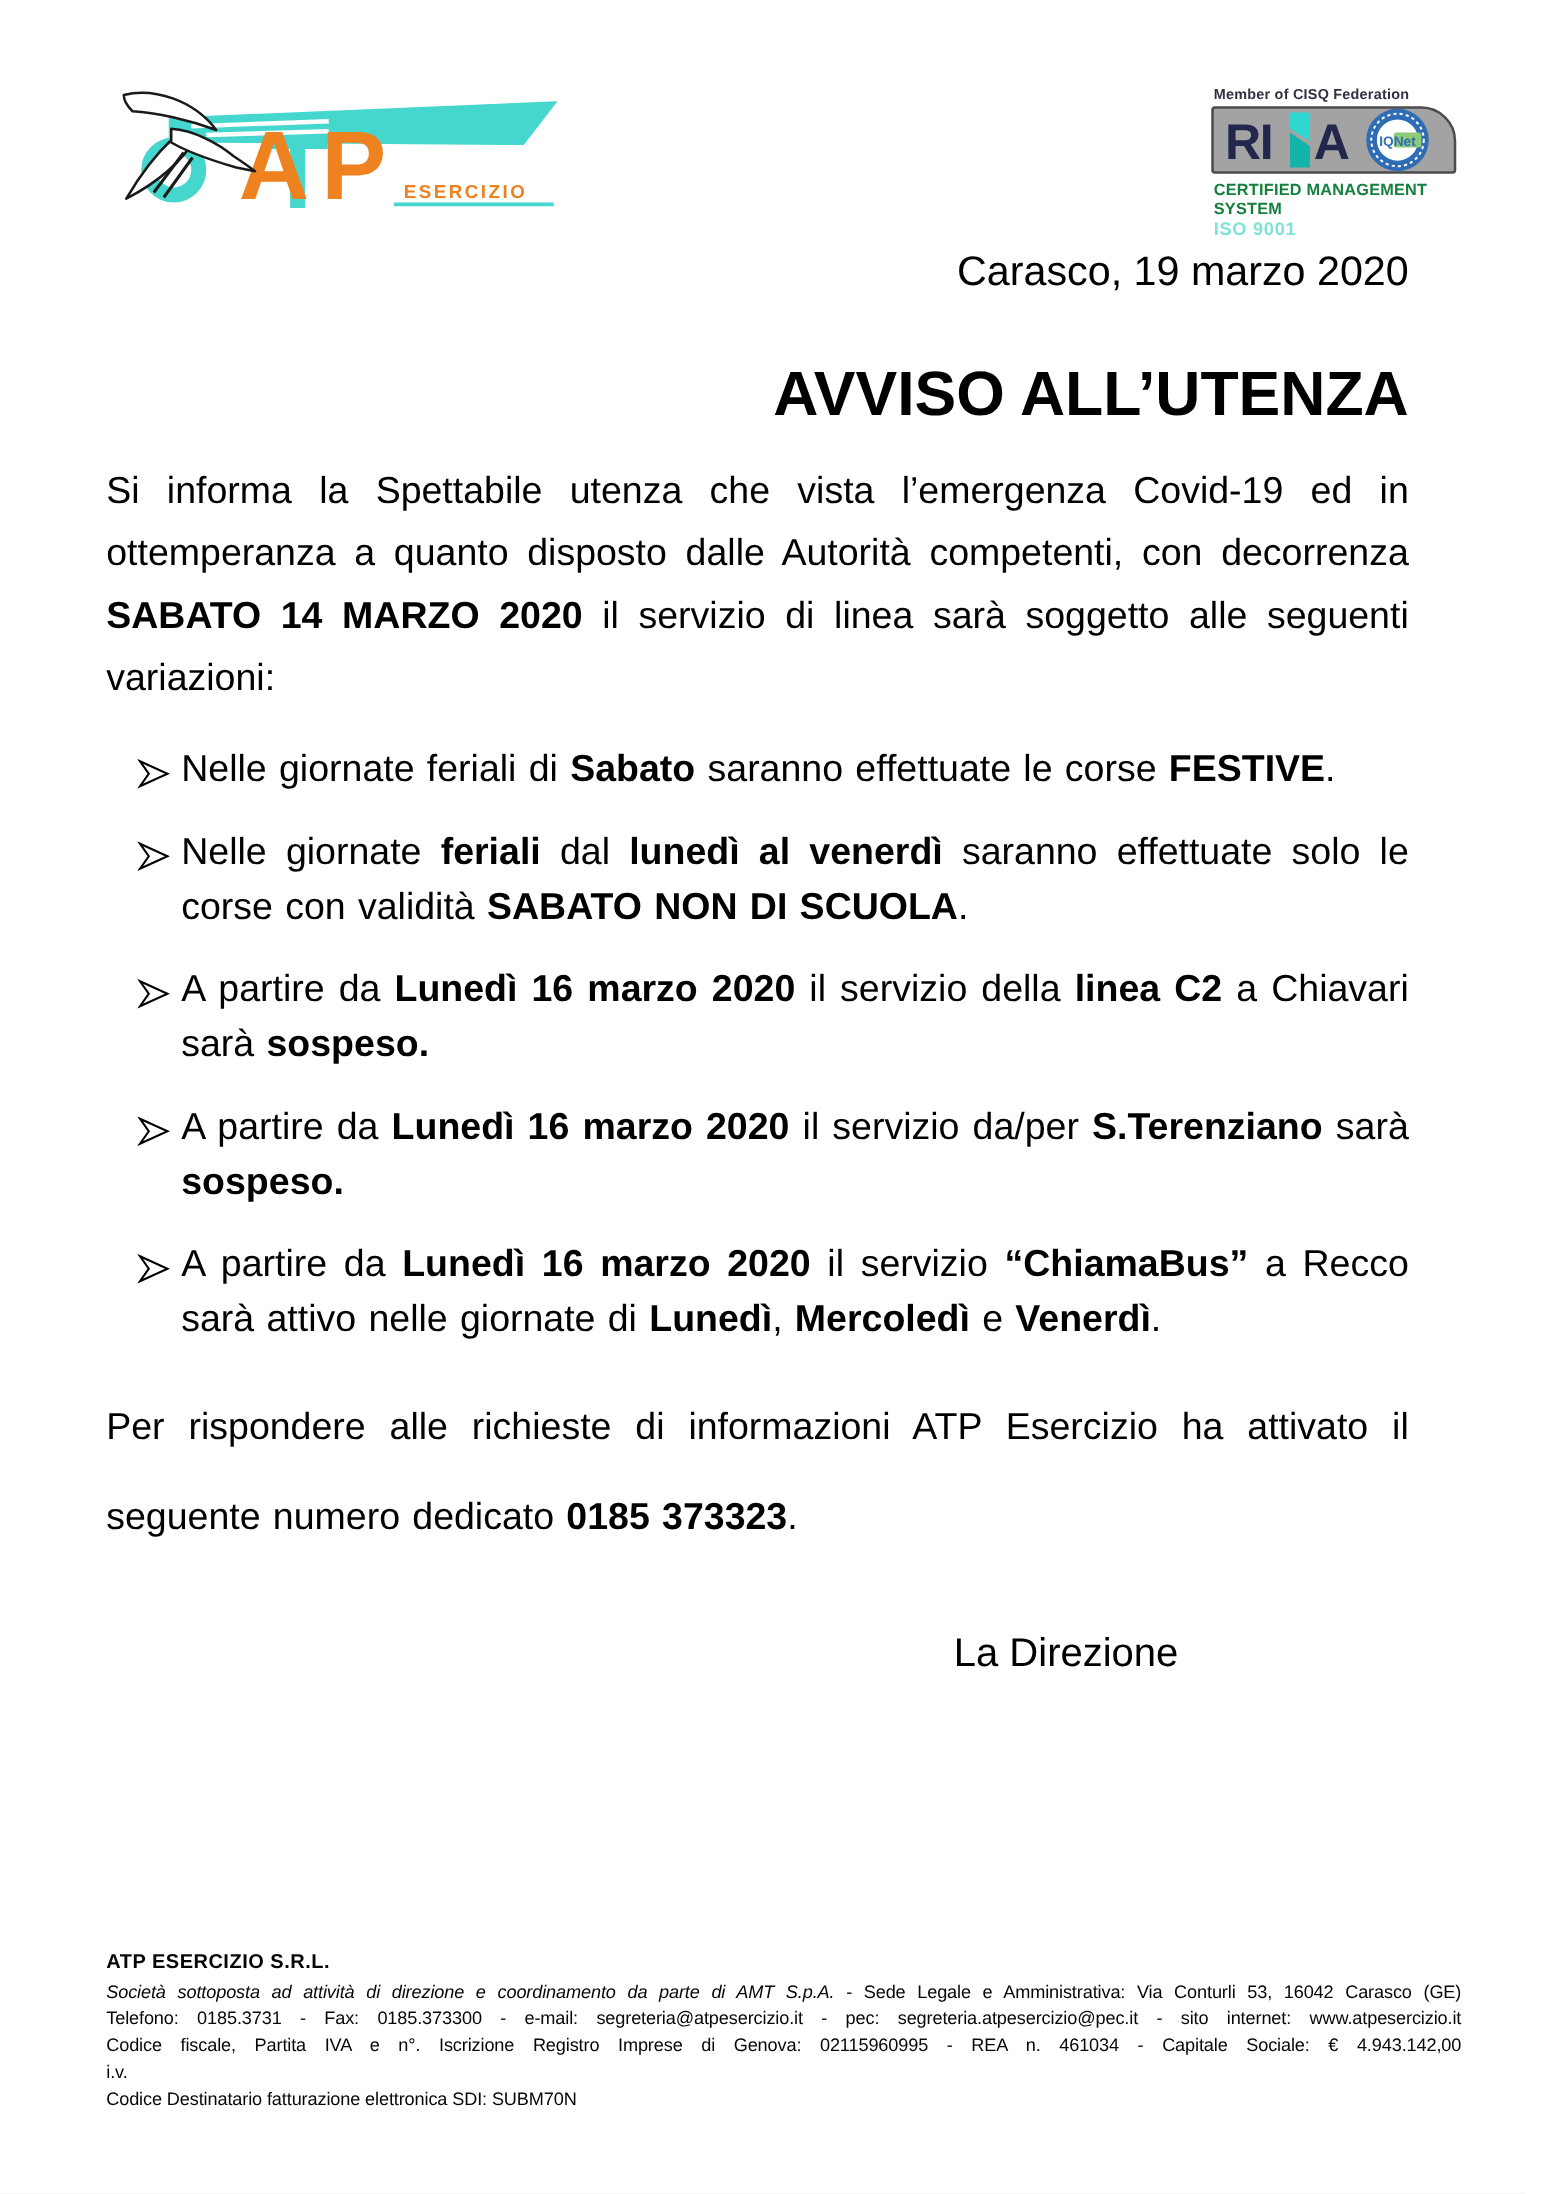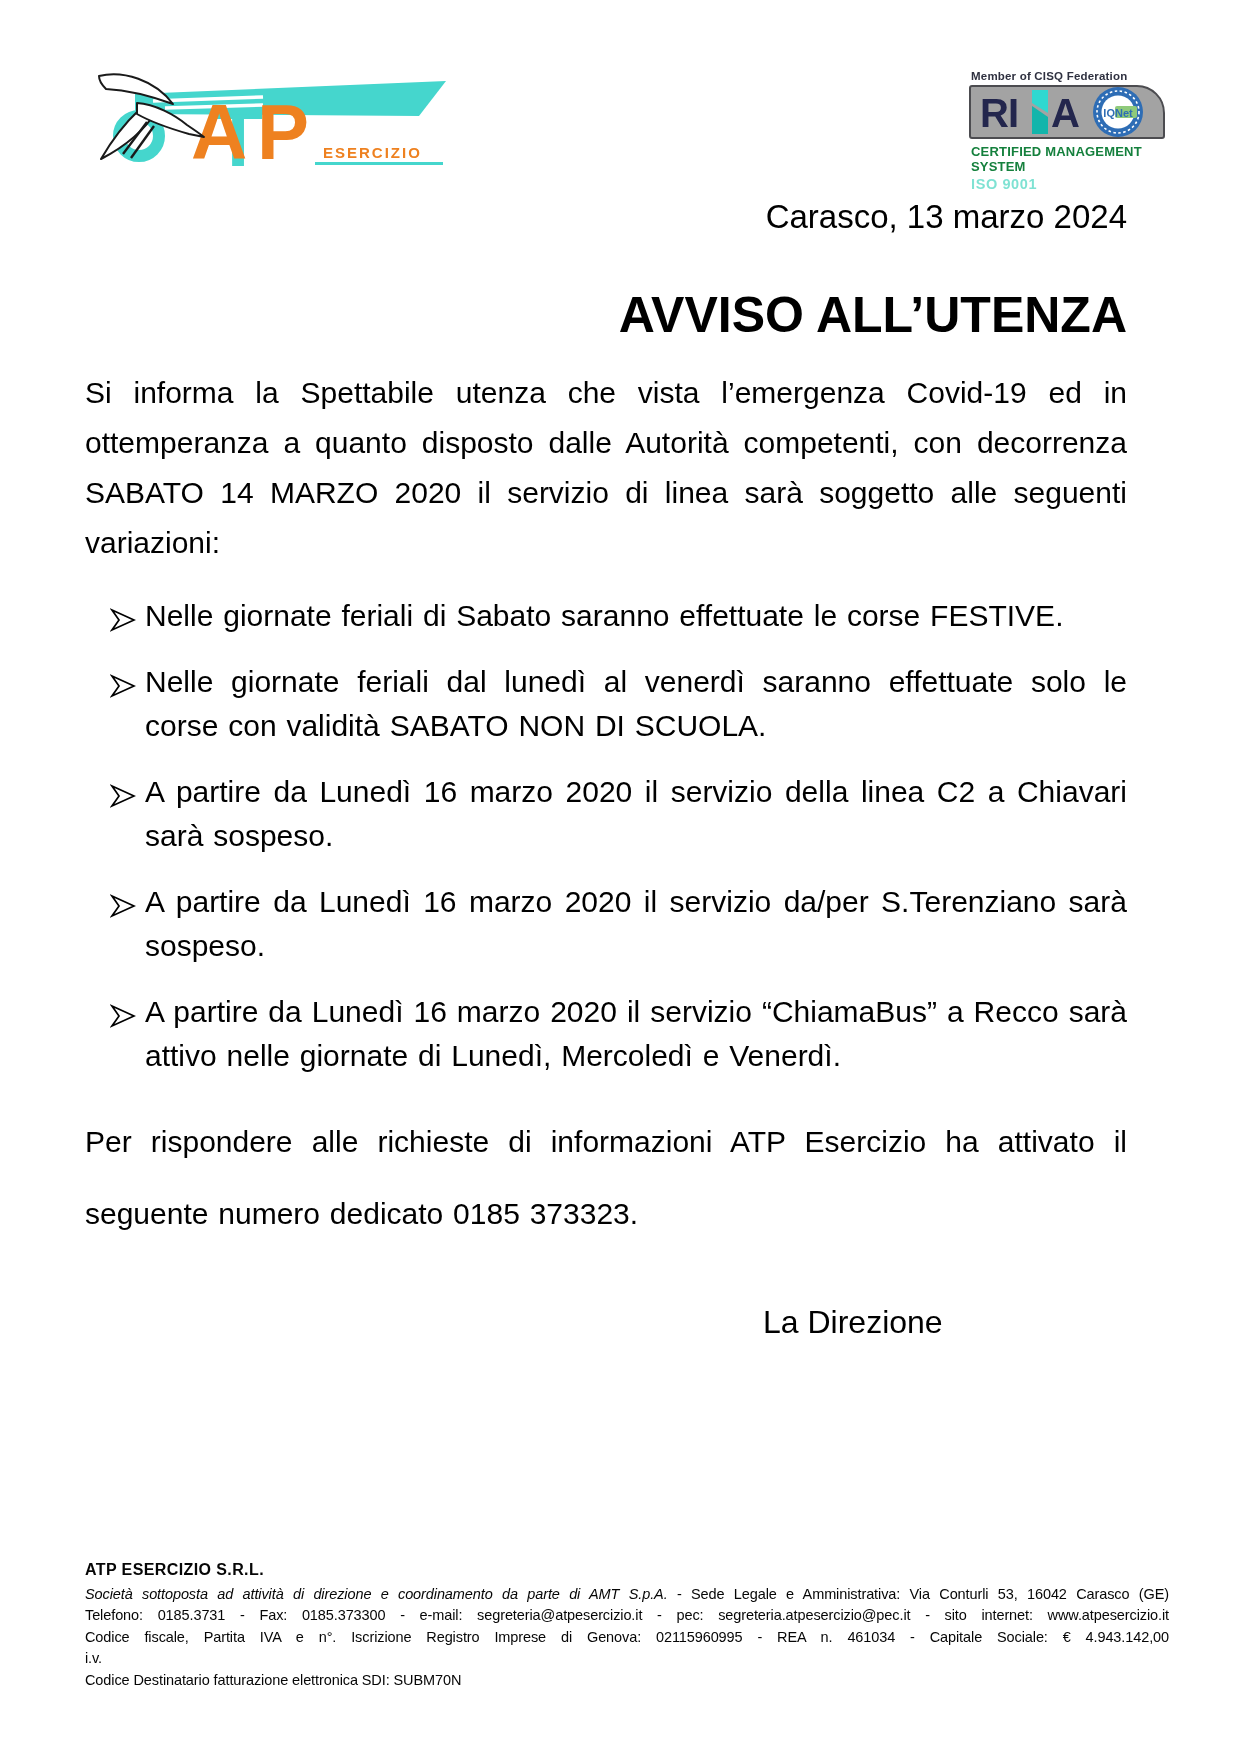--- a/index.html
+++ b/index.html
@@ -105,7 +105,7 @@
     </div>
   </div>
 
-  <div class="date-line">Carasco, 13 marzo 2024</div>
+  <div class="date-line">Carasco, 19 marzo 2020</div>
 
   <h1 class="doc-title" style="margin:50px 0 0 0;">AVVISO ALL’UTENZA</h1>
 

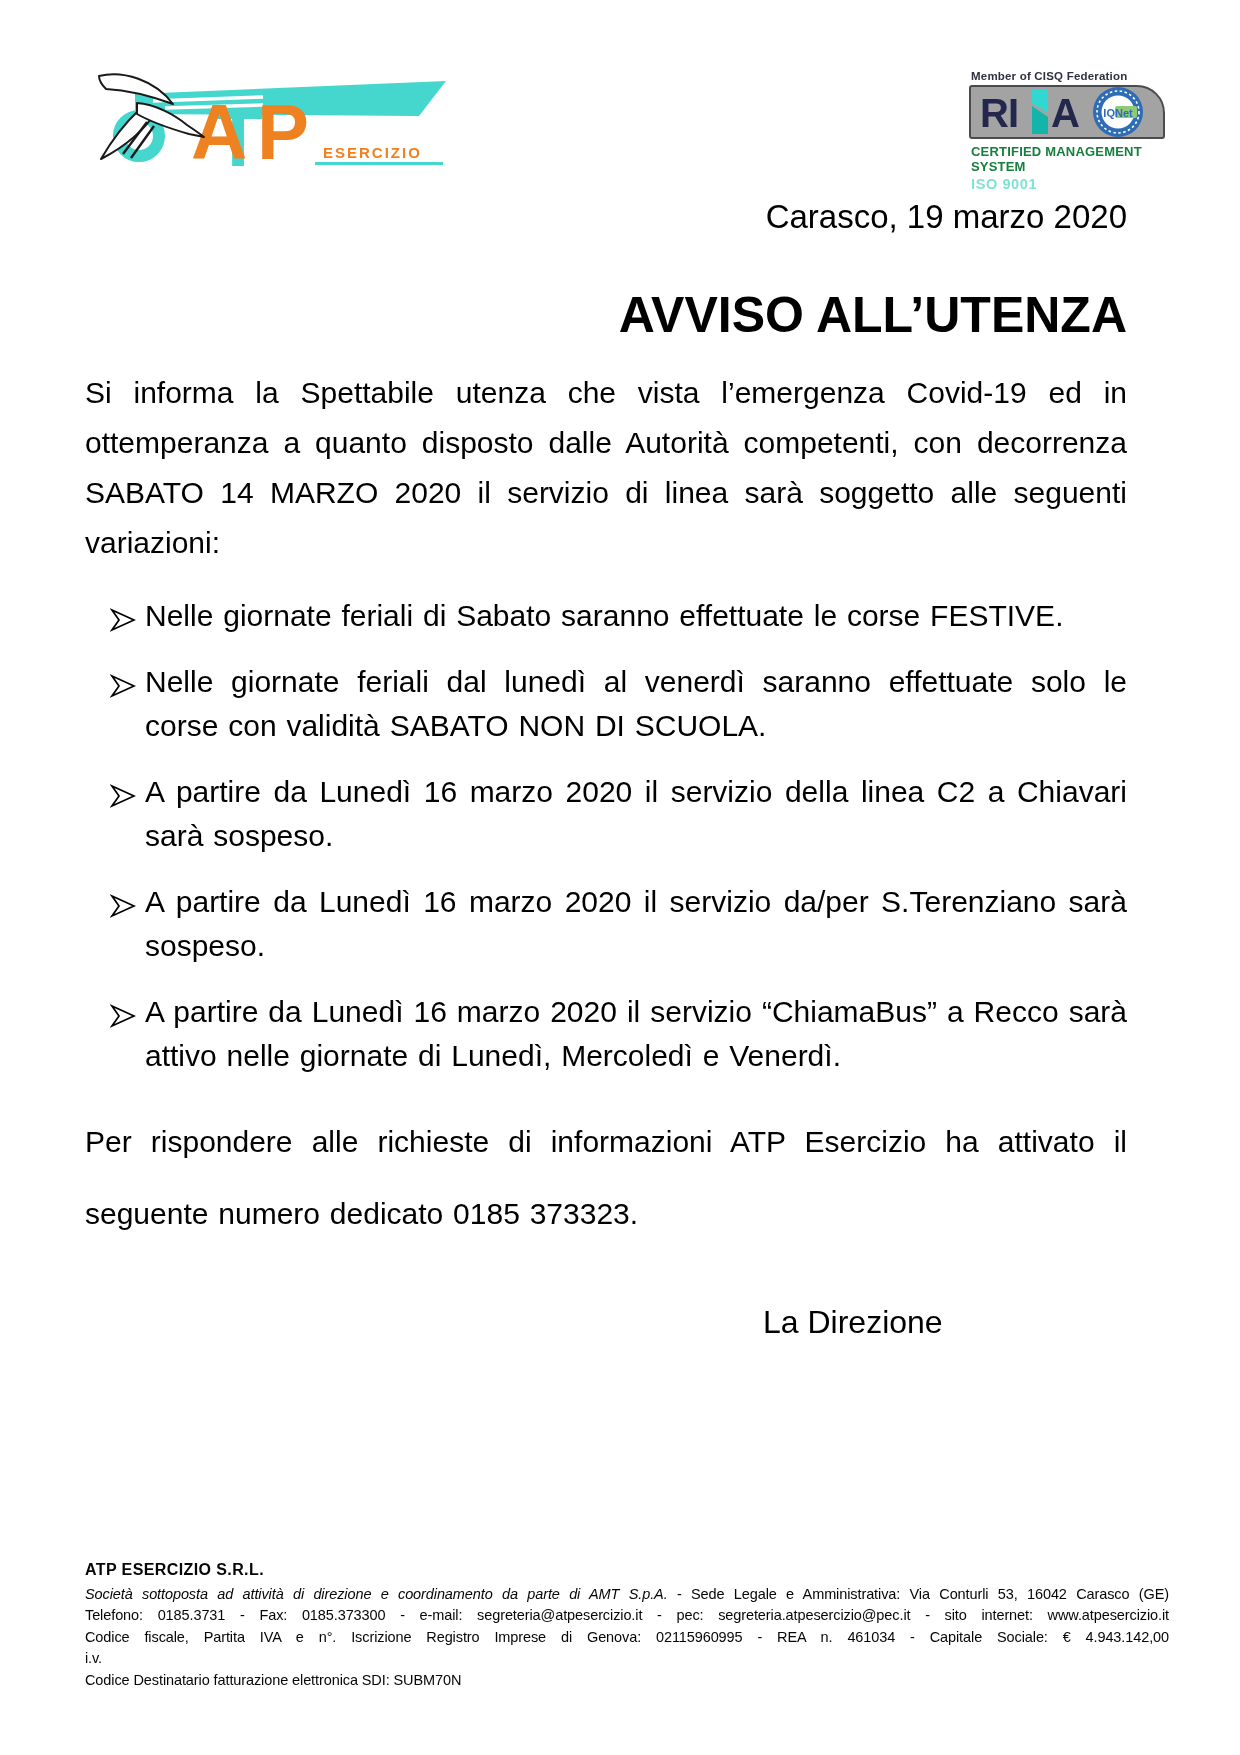--- a/index.html
+++ b/index.html
@@ -39,7 +39,7 @@
   .marker{position:absolute;left:-35px;top:8px;width:26px;height:28px;}
   .closing{font-size:30px;line-height:72px;text-align:justify;margin-top:28px;word-spacing:1.5px;}
   .signature{font-size:32px;margin-top:54px;padding-left:678px;}
-  .b{font-weight:normal;}
+  .b{font-weight:bold;}
   .i{font-style:italic;}
   
   .doc-footer{margin-top:auto;margin-right:-42px;font-size:14.5px;line-height:21.5px;color:#060606;letter-spacing:-.1px;}

